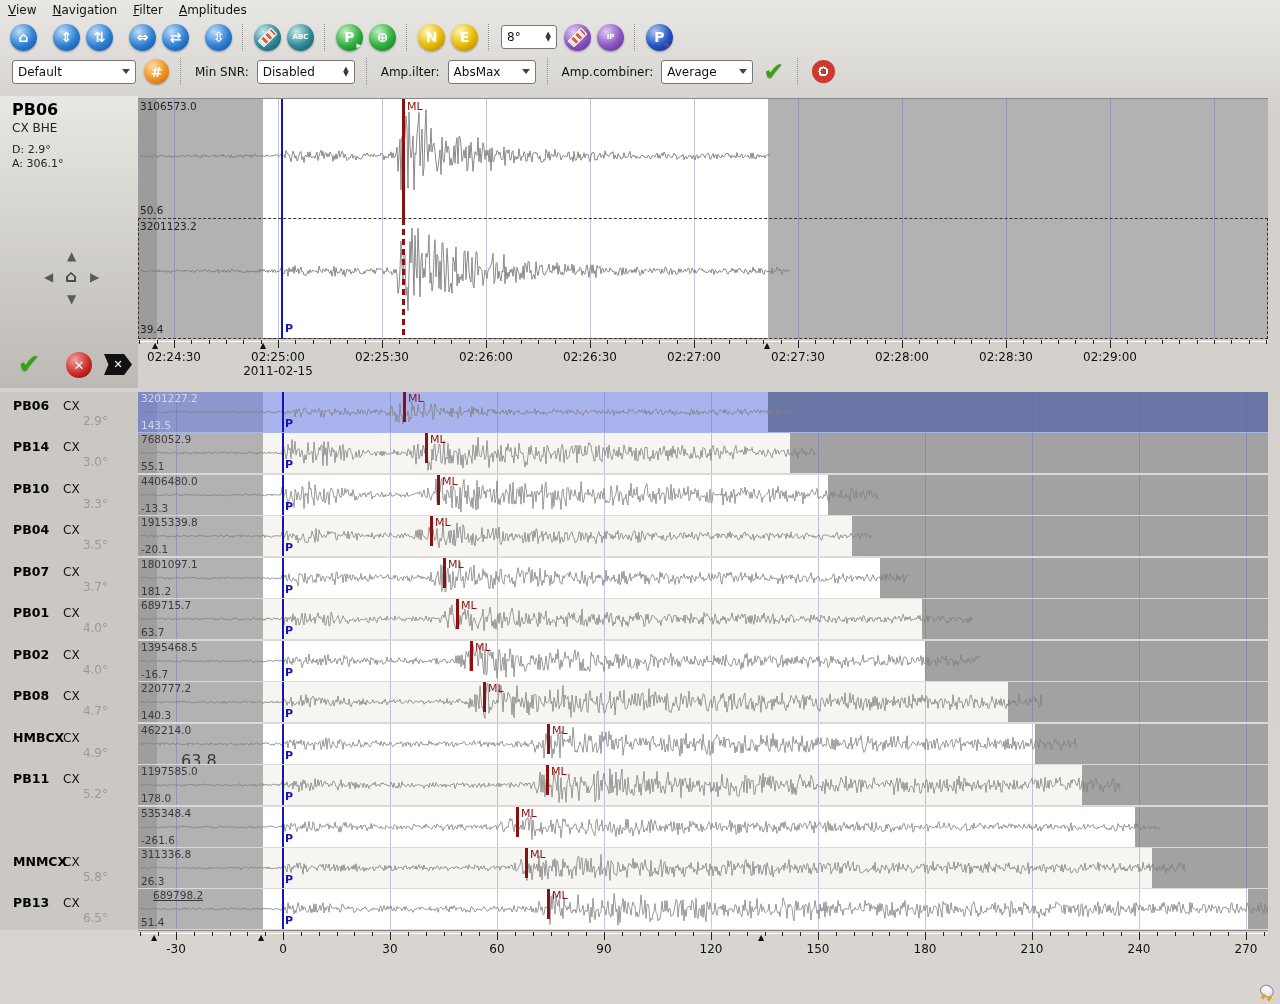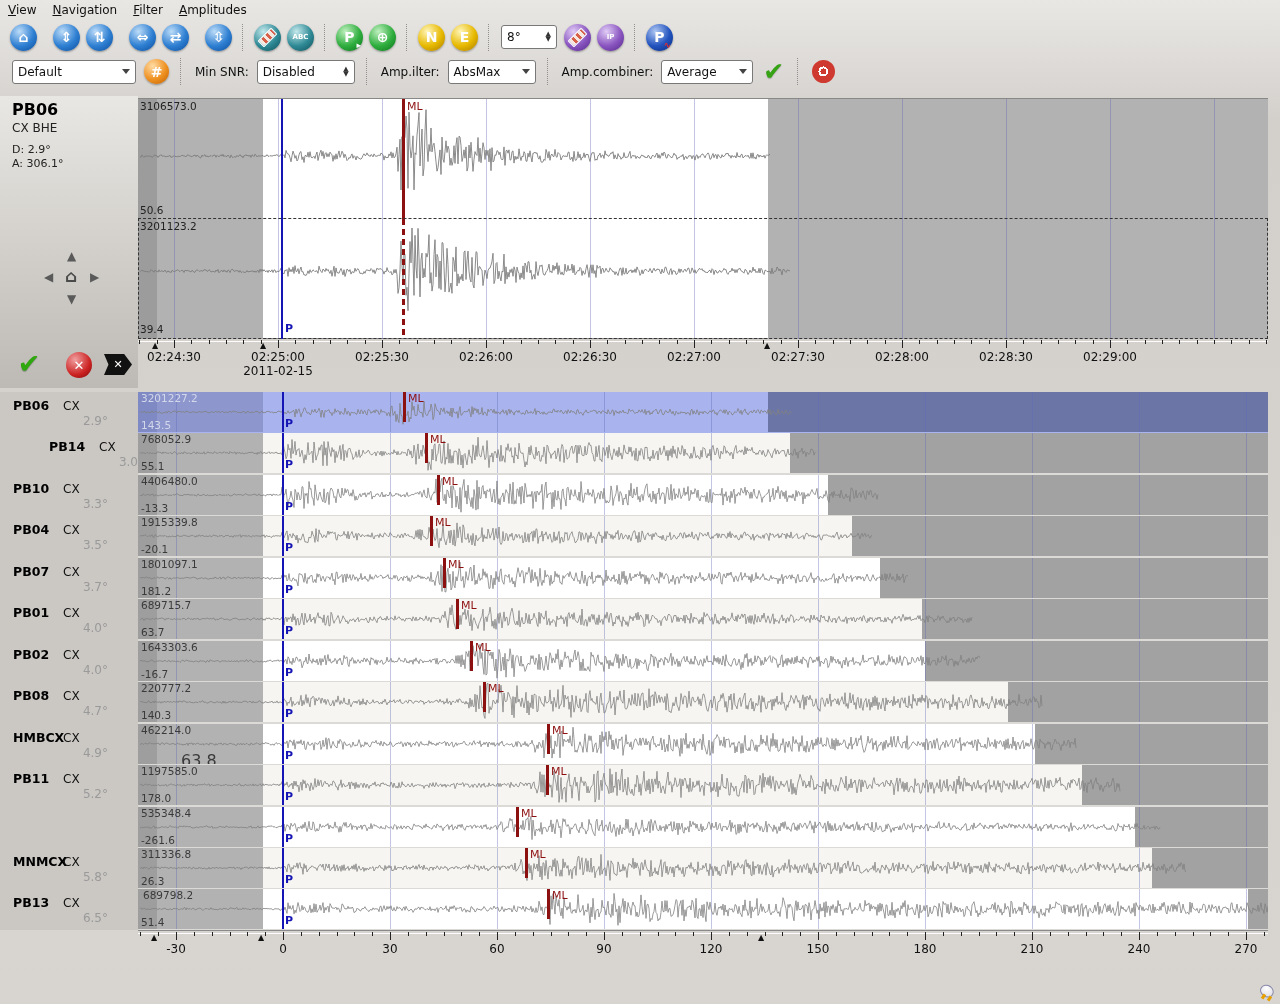--- a/index.html
+++ b/index.html
@@ -326,7 +326,7 @@
         <div class="stn-net" style="left: 63px; top: 7px;">CX</div>
         <div class="stn-dist" style="left: 8px; top: 22px;">2.9°</div>
       </div>
-      <div style="position: absolute; left: 0px; top: 41px; width: 138px; height: 40px; margin-left: 36px;">
+      <div style="position: absolute; left: 0px; top: 41px; width: 138px; height: 40px;">
         <div class="stn-name" style="left: 13px; top: 6px;">PB14</div>
         <div class="stn-net" style="left: 63px; top: 7px;">CX</div>
         <div class="stn-dist" style="left: 8px; top: 22px;">3.0°</div>

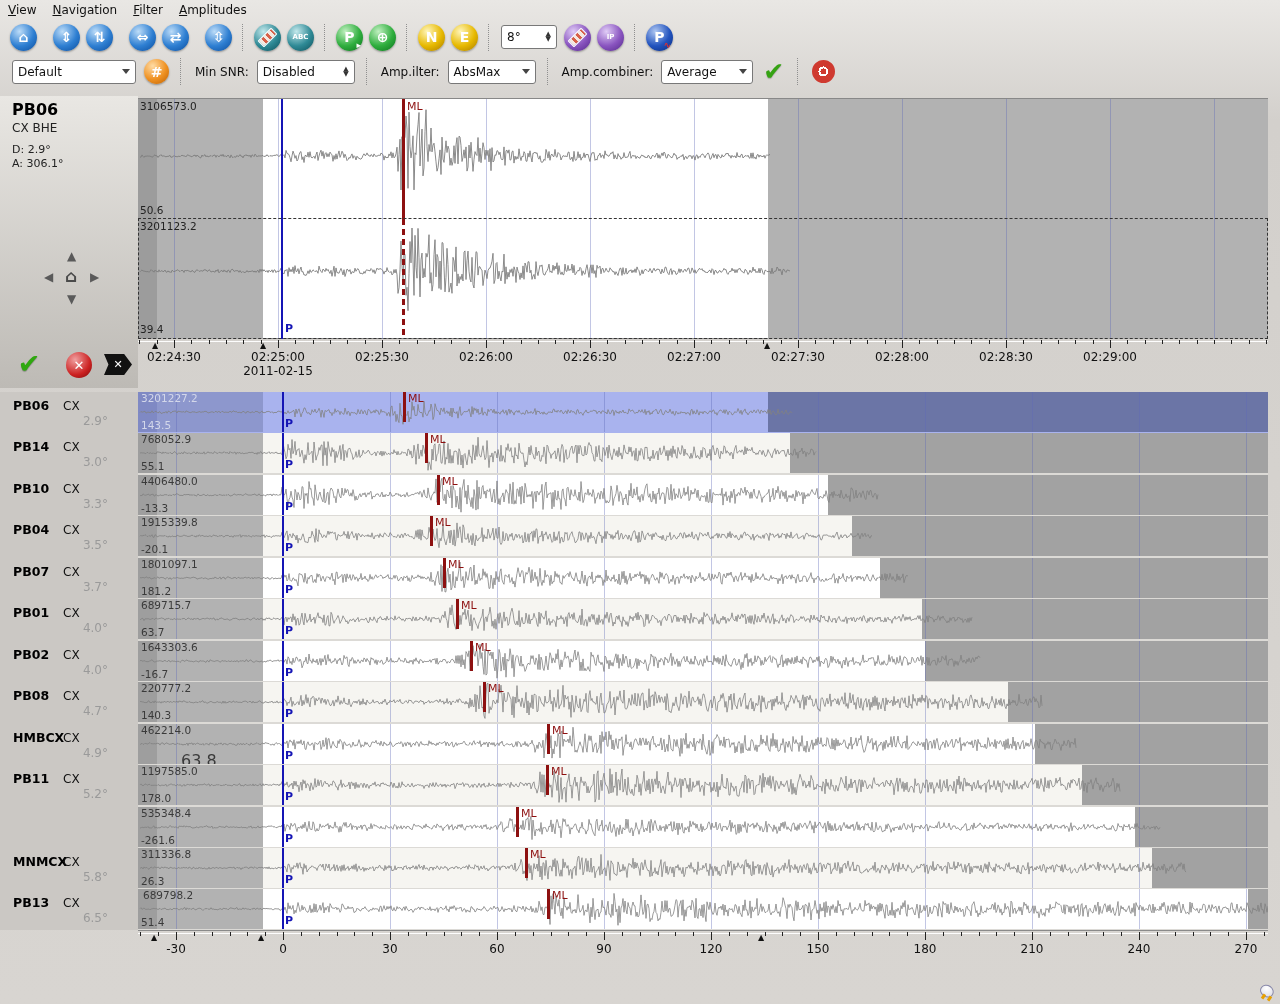--- a/index.html
+++ b/index.html
@@ -553,7 +553,7 @@
         </svg>
         <div class="marker" style="left: 144px; top: 0px; width: 2px; height: 40px; z-index: 5; background: rgb(21, 21, 181);"></div>
         <div class="marker" style="left: 332px; top: 0px; width: 3px; height: 30px; z-index: 5; background: rgb(141, 16, 16);"></div>
-        <div class="vlabel" style="left: 3px; top: 0px; color: rgb(58, 58, 58); font-size: 10.5px;">1643303.6</div>
+        <div class="vlabel" style="left: 3px; top: 0px; color: rgb(58, 58, 58); font-size: 10.5px;">1395468.5</div>
         <div class="vlabel" style="left: 3px; top: 27px; color: rgb(58, 58, 58); font-size: 10.5px;">-16.7</div>
         <div class="vlabel" style="left: 147px; top: 25px; color: rgb(21, 21, 181); font-size: 11px; font-weight: bold;">P</div>
         <div class="vlabel" style="left: 337px; top: 0px; color: rgb(141, 16, 16); font-size: 11px;">ML</div>

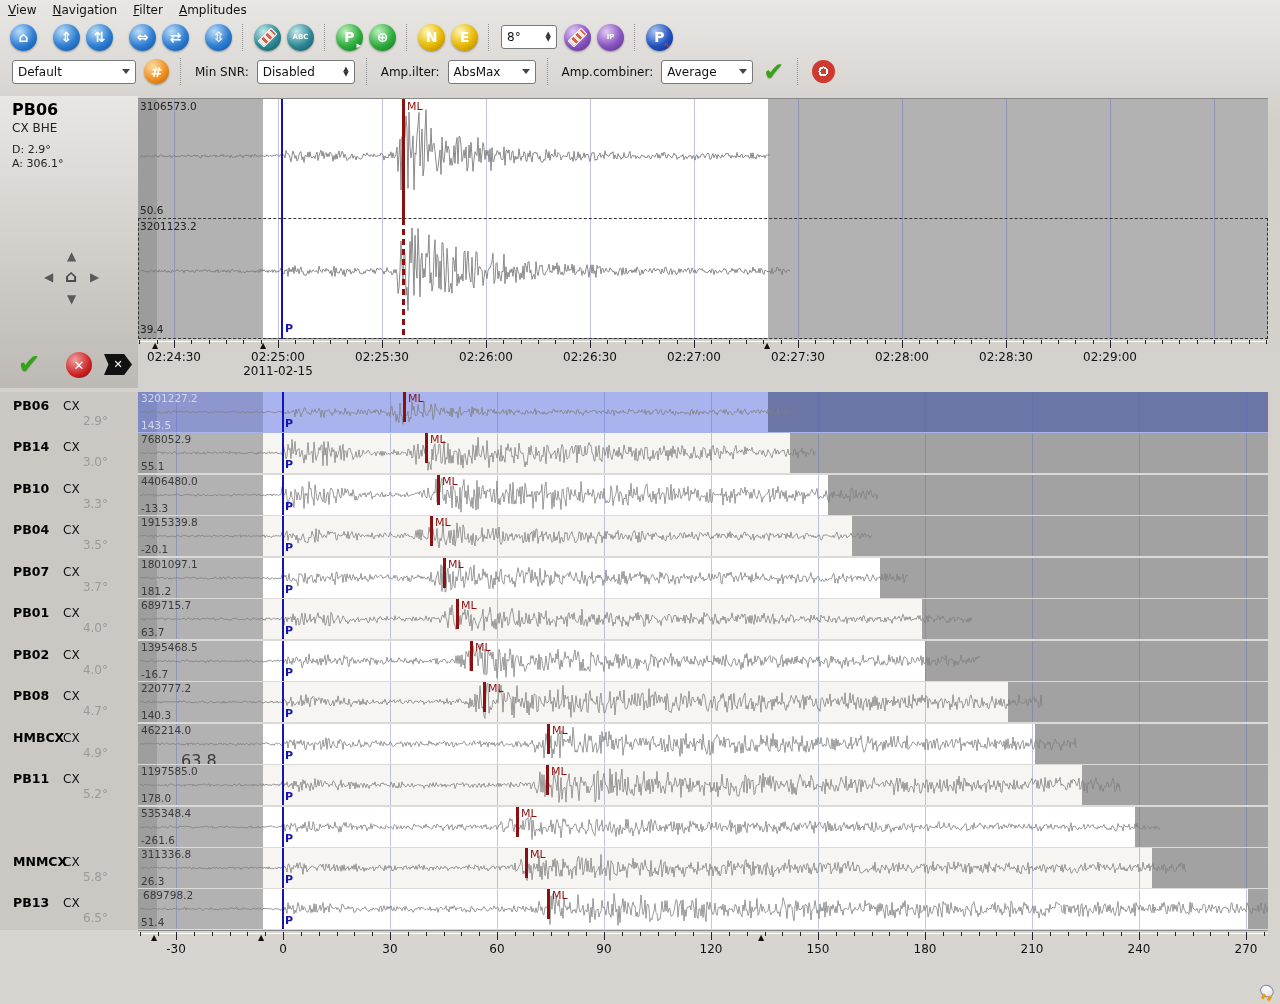--- a/index.html
+++ b/index.html
@@ -703,7 +703,7 @@
         </svg>
         <div class="marker" style="left: 144px; top: 0px; width: 2px; height: 40px; z-index: 5; background: rgb(21, 21, 181);"></div>
         <div class="marker" style="left: 409px; top: 0px; width: 3px; height: 30px; z-index: 5; background: rgb(141, 16, 16);"></div>
-        <div class="vlabel" style="left: 5px; top: 0px; color: rgb(58, 58, 58); font-size: 10.5px;">689798.2</div>
+        <div class="vlabel" style="left: 15px; top: 0px; color: rgb(58, 58, 58); font-size: 10.5px; text-decoration: underline;">689798.2</div>
         <div class="vlabel" style="left: 3px; top: 27px; color: rgb(58, 58, 58); font-size: 10.5px;">51.4</div>
         <div class="vlabel" style="left: 147px; top: 25px; color: rgb(21, 21, 181); font-size: 11px; font-weight: bold;">P</div>
         <div class="vlabel" style="left: 414px; top: 0px; color: rgb(141, 16, 16); font-size: 11px;">ML</div>

